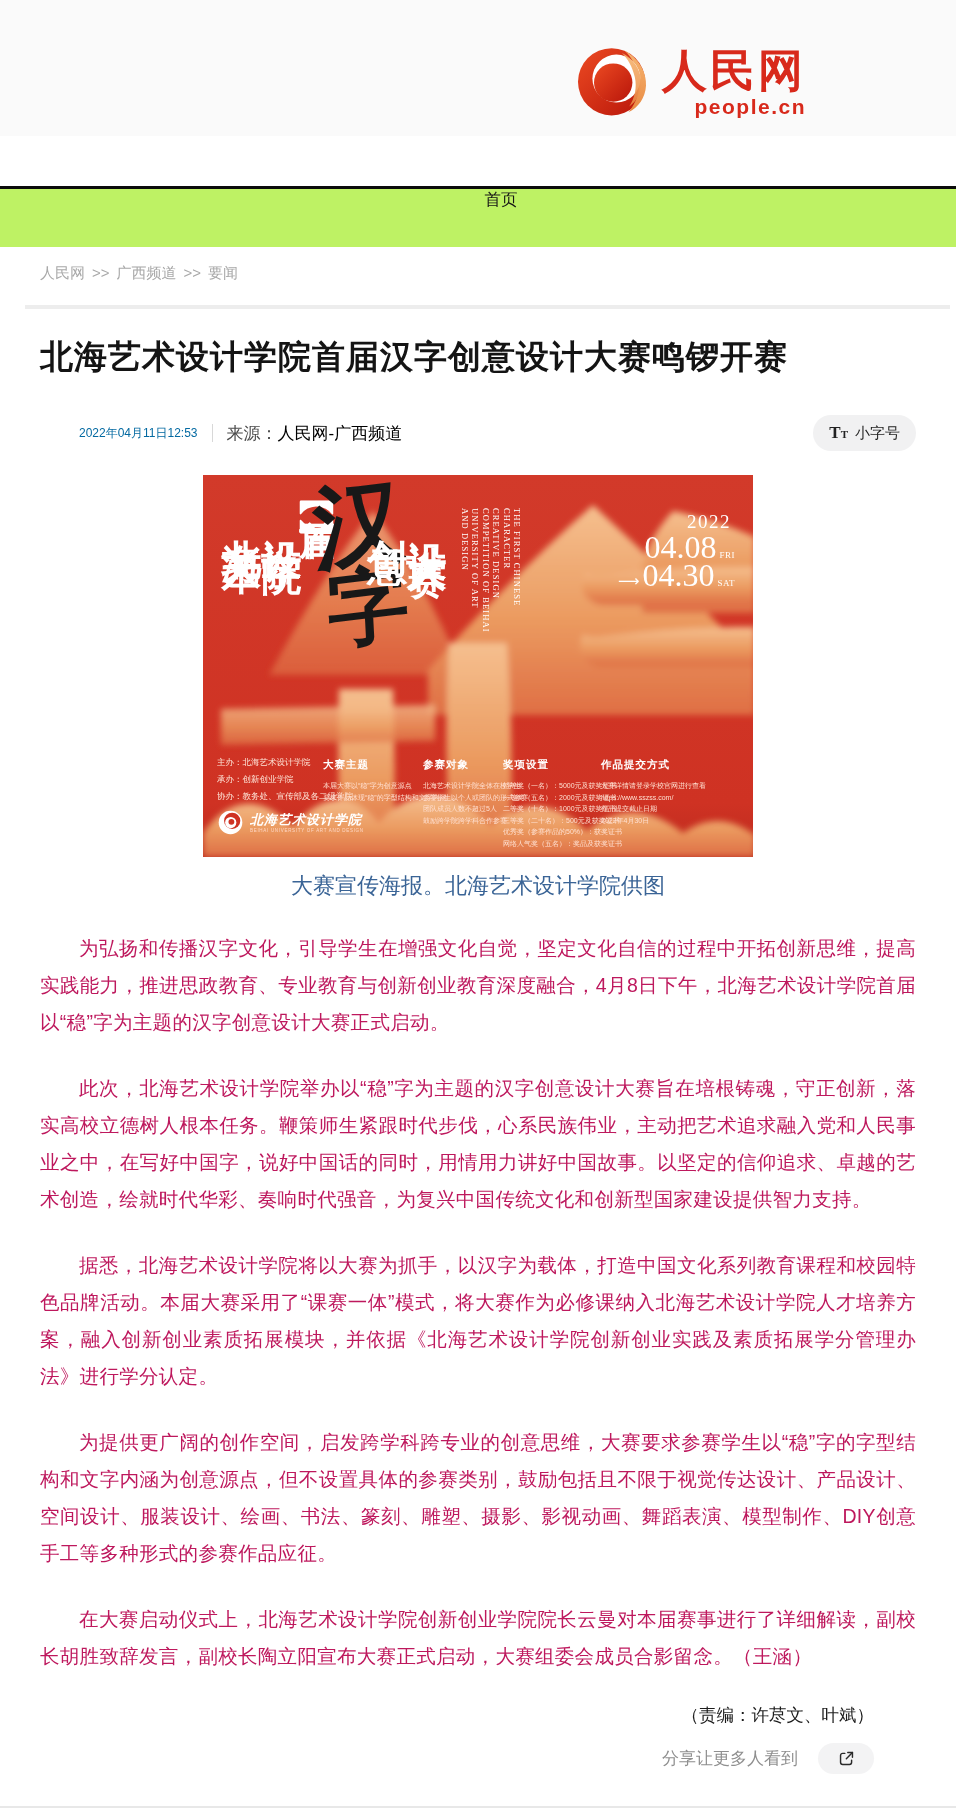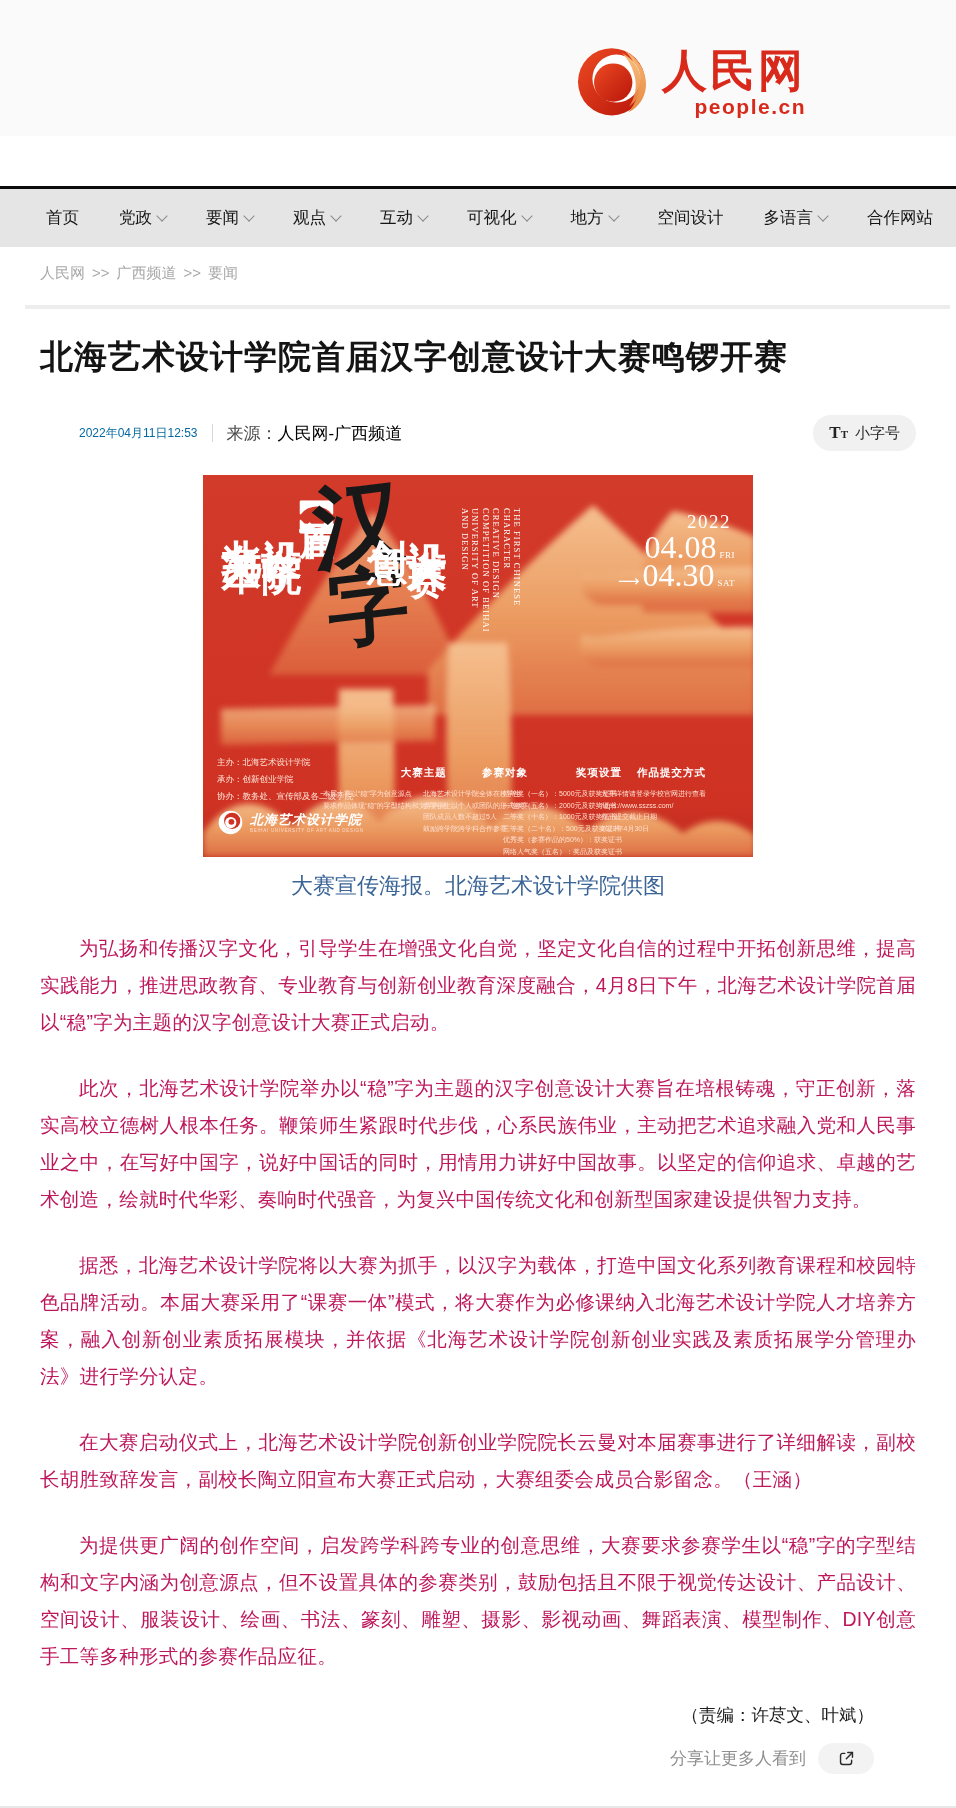--- a/index.html
+++ b/index.html
@@ -18,7 +18,7 @@
   .logo-en{font-size:21px;font-weight:700;color:#d8291b;letter-spacing:1.5px;margin-top:1px;}
   .top-rule{height:3px;background:#0b0b0b;}
   
-  .nav{height:58px;background:#e5e5e5;display:flex;align-items:center;padding-left:46px;gap:40px;overflow:hidden;white-space:nowrap;}
+  .nav{height:58px;background:#bef264;display:flex;align-items:center;padding-left:46px;gap:40px;overflow:hidden;white-space:nowrap;flex-direction:column;}
   .nav-item{font-size:16.5px;color:#151515;display:flex;align-items:center;gap:6px;flex:0 0 auto;cursor:pointer;font-weight:500;}
   .chev{width:7px;height:7px;border-right:1.5px solid #8a8a8a;border-bottom:1.5px solid #8a8a8a;transform:rotate(45deg);margin-top:-5px;}
   

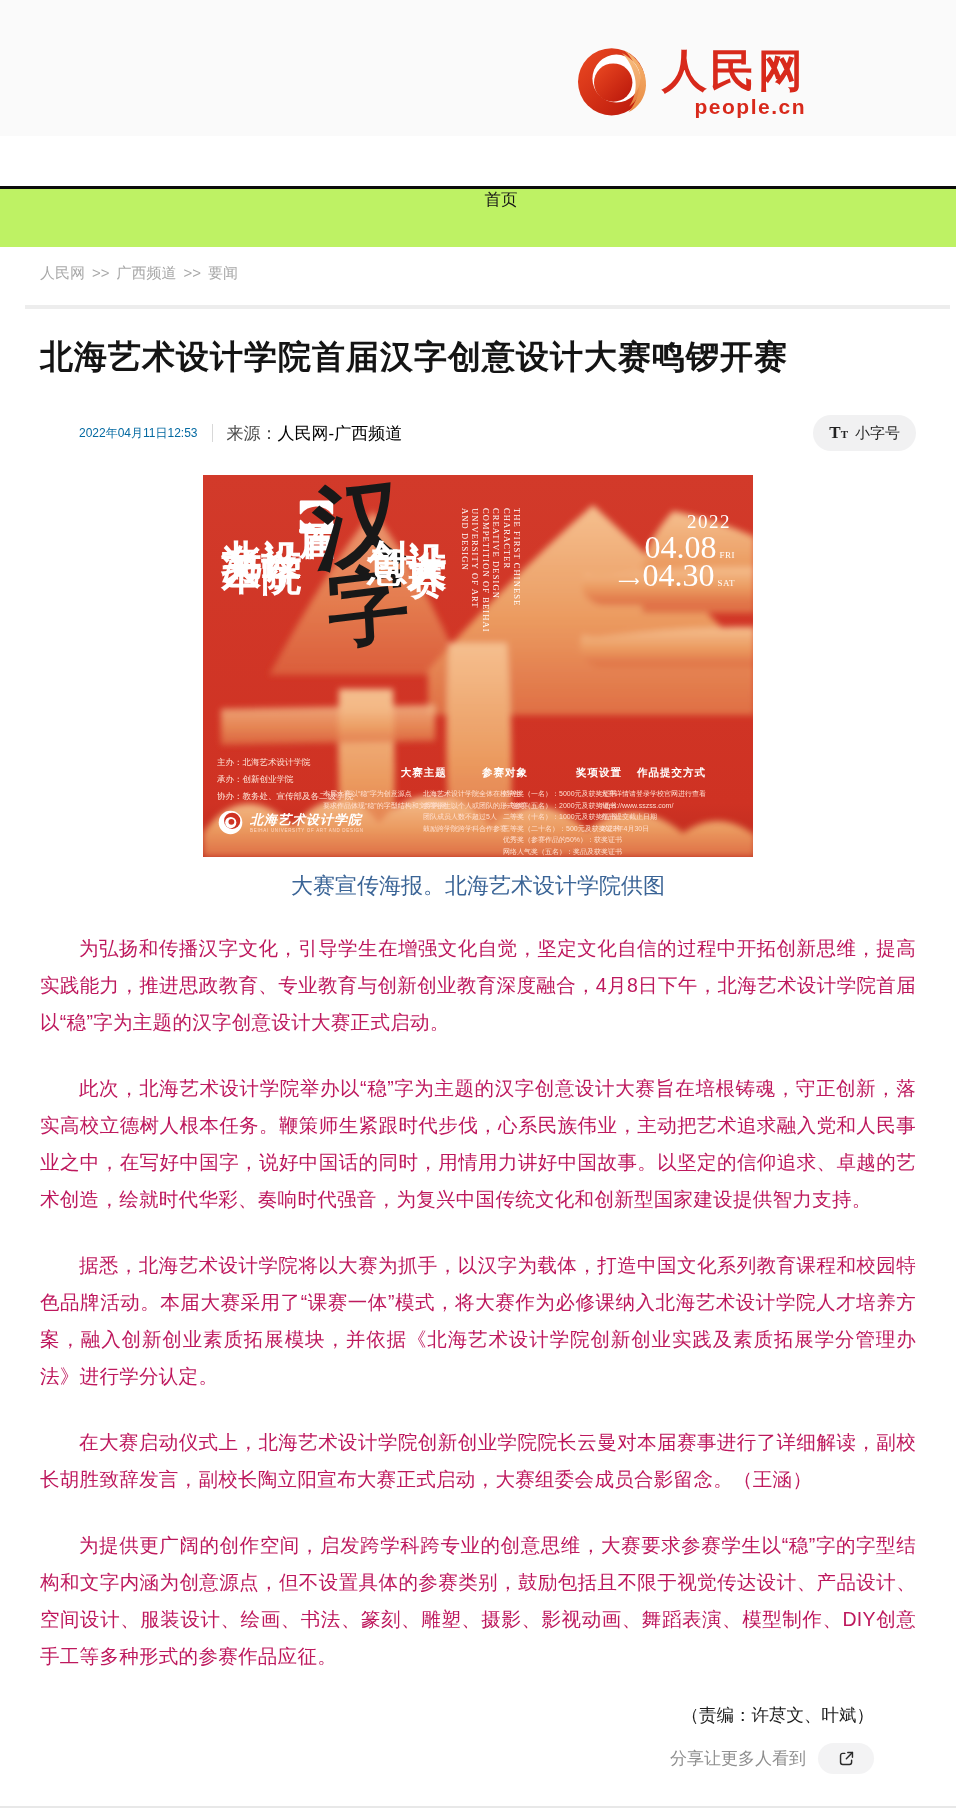--- a/index.html
+++ b/index.html
@@ -70,7 +70,7 @@
   .sl-name{font-family:"Liberation Serif",serif;font-style:italic;font-weight:700;color:#fff;font-size:13px;line-height:14px;letter-spacing:1px;}
   .sl-sub{font-size:4.5px;color:#ffd6c5;letter-spacing:.7px;margin-top:1px;}
   .psec{position:absolute;top:279px;color:#ffdfd0;}
-  .psec h4{margin:12px 0 8px;font-size:10.5px;color:#fff;letter-spacing:1px;font-weight:700;text-align:right;}
+  .psec h4{margin:4px 0 8px;font-size:10.5px;color:#fff;letter-spacing:1px;font-weight:700;}
   .psec .ln{font-size:7px;line-height:11.5px;white-space:nowrap;}
   #sec0{left:120px;} #sec1{left:220px;} #sec2{left:300px;} #sec3{left:398px;}
   

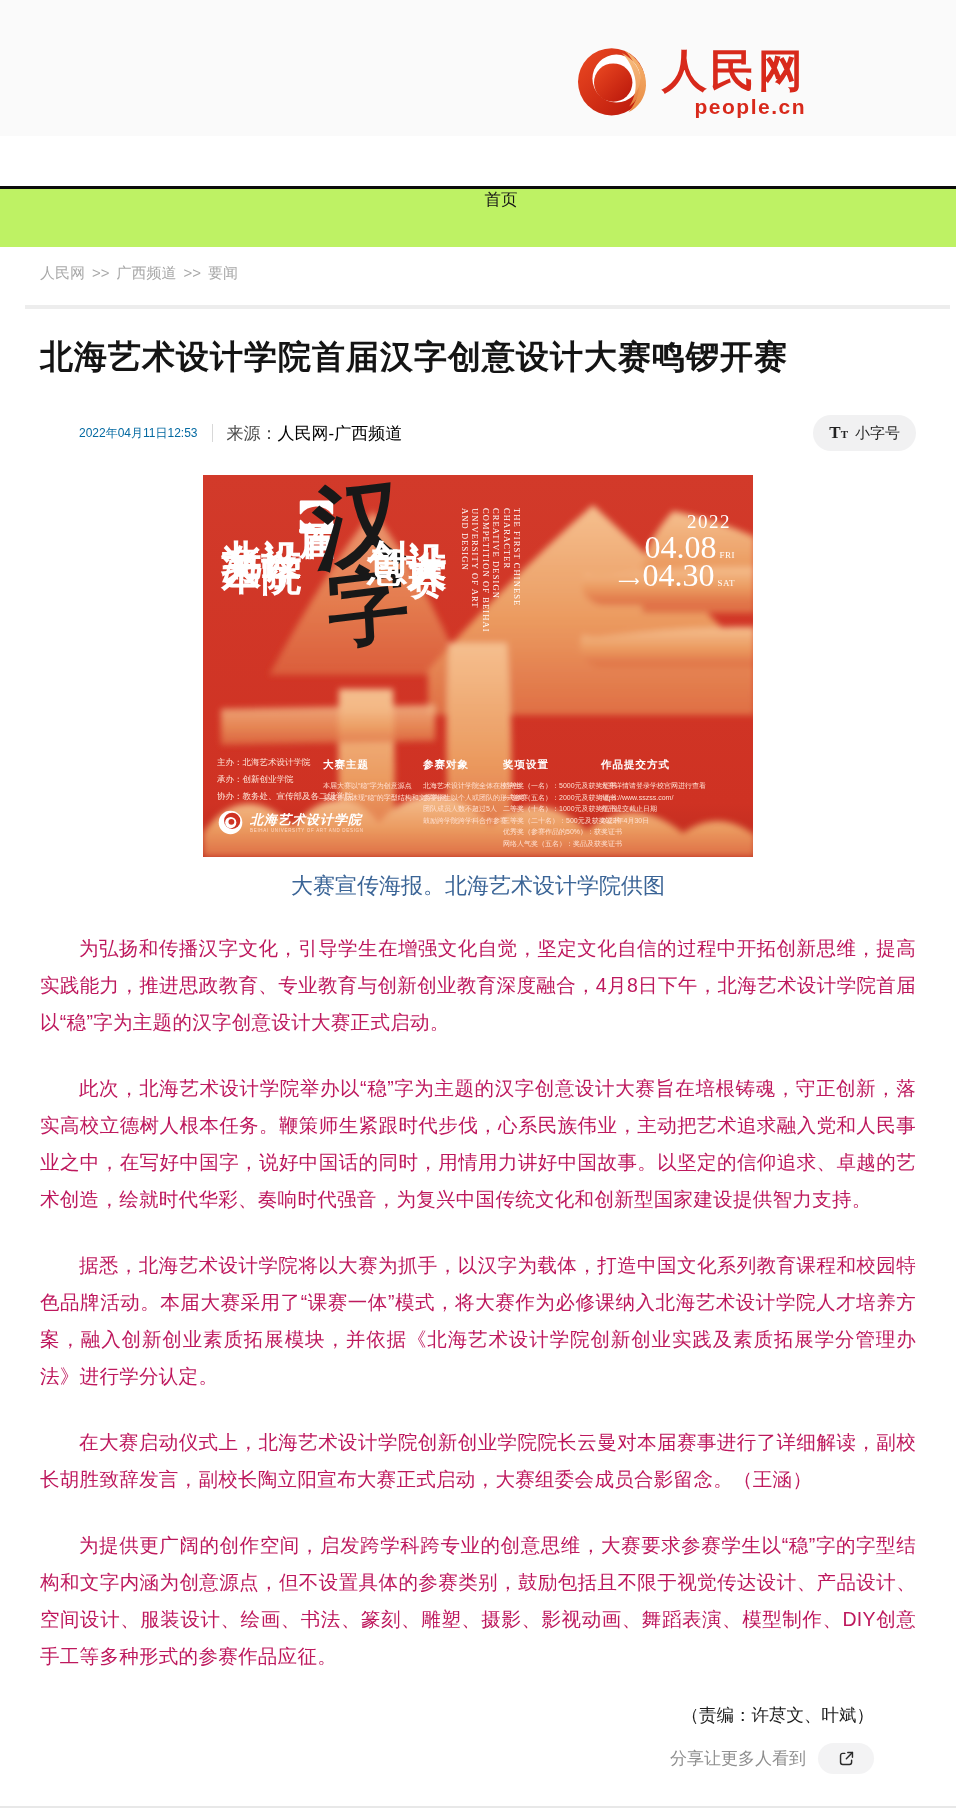--- a/index.html
+++ b/index.html
@@ -288,8 +288,8 @@
   <p>为弘扬和传播汉字文化，引导学生在增强文化自觉，坚定文化自信的过程中开拓创新思维，提高实践能力，推进思政教育、专业教育与创新创业教育深度融合，4月8日下午，北海艺术设计学院首届以“稳”字为主题的汉字创意设计大赛正式启动。</p>
   <p>此次，北海艺术设计学院举办以“稳”字为主题的汉字创意设计大赛旨在培根铸魂，守正创新，落实高校立德树人根本任务。鞭策师生紧跟时代步伐，心系民族伟业，主动把艺术追求融入党和人民事业之中，在写好中国字，说好中国话的同时，用情用力讲好中国故事。以坚定的信仰追求、卓越的艺术创造，绘就时代华彩、奏响时代强音，为复兴中国传统文化和创新型国家建设提供智力支持。</p>
   <p>据悉，北海艺术设计学院将以大赛为抓手，以汉字为载体，打造中国文化系列教育课程和校园特色品牌活动。本届大赛采用了“课赛一体”模式，将大赛作为必修课纳入北海艺术设计学院人才培养方案，融入创新创业素质拓展模块，并依据《北海艺术设计学院创新创业实践及素质拓展学分管理办法》进行学分认定。</p>
+  <p>为提供更广阔的创作空间，启发跨学科跨专业的创意思维，大赛要求参赛学生以“稳”字的字型结构和文字内涵为创意源点，但不设置具体的参赛类别，鼓励包括且不限于视觉传达设计、产品设计、空间设计、服装设计、绘画、书法、篆刻、雕塑、摄影、影视动画、舞蹈表演、模型制作、DIY创意手工等多种形式的参赛作品应征。</p>
   <p>在大赛启动仪式上，北海艺术设计学院创新创业学院院长云曼对本届赛事进行了详细解读，副校长胡胜致辞发言，副校长陶立阳宣布大赛正式启动，大赛组委会成员合影留念。（王涵）</p>
-  <p>为提供更广阔的创作空间，启发跨学科跨专业的创意思维，大赛要求参赛学生以“稳”字的字型结构和文字内涵为创意源点，但不设置具体的参赛类别，鼓励包括且不限于视觉传达设计、产品设计、空间设计、服装设计、绘画、书法、篆刻、雕塑、摄影、影视动画、舞蹈表演、模型制作、DIY创意手工等多种形式的参赛作品应征。</p>
 </div>
 
 <div class="editor">（责编：许荩文、叶斌）</div>

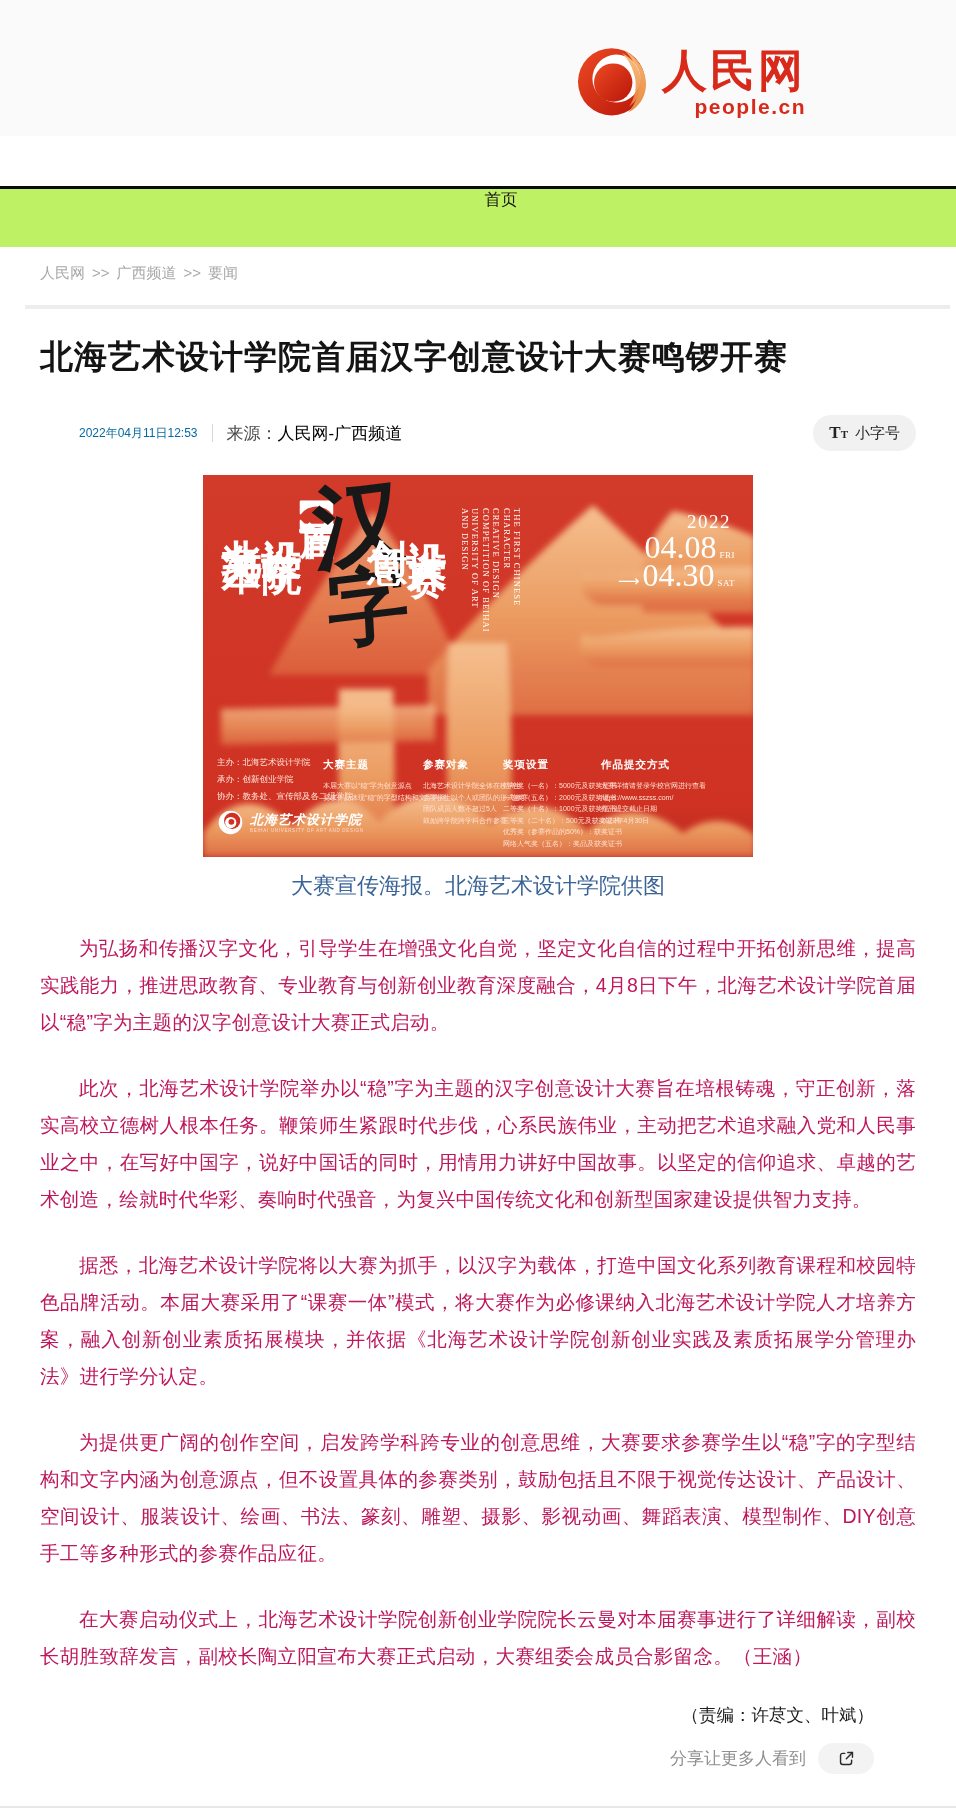--- a/index.html
+++ b/index.html
@@ -79,7 +79,7 @@
   .article-body p{margin:29px 0 0;font-size:19.5px;line-height:37px;color:#be185d;
     text-indent:2em;text-align:justify;letter-spacing:.3px;}
   .editor{margin:28px 82px 0 0;text-align:right;font-size:17.5px;color:#1c1c1c;}
-  .share-row{margin:16px 82px 0 0;display:flex;justify-content:flex-end;align-items:center;gap:12px;}
+  .share-row{margin:16px 82px 0 0;display:flex;justify-content:flex-end;align-items:center;gap:20px;}
   .share-label{font-size:17px;color:#8f8f8f;}
   .share-btn{width:56px;height:31px;border-radius:16px;background:#f3f3f4;display:flex;align-items:center;justify-content:center;cursor:pointer;}
   .bottom-rule{position:absolute;left:0;bottom:0;width:100%;height:2px;background:#e8e8e8;}

